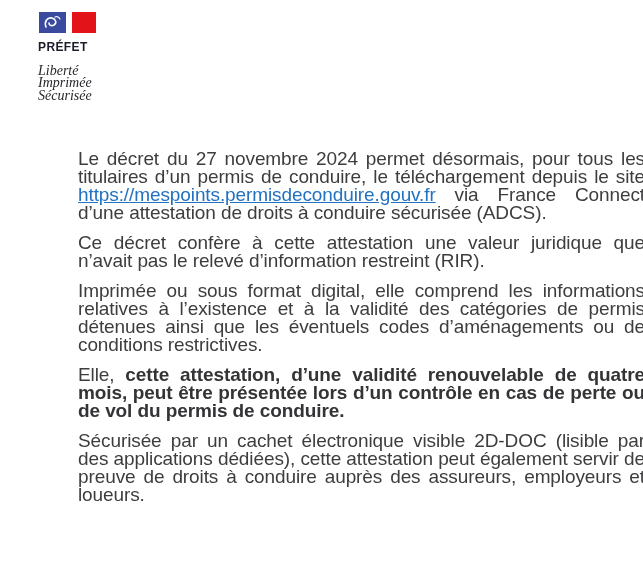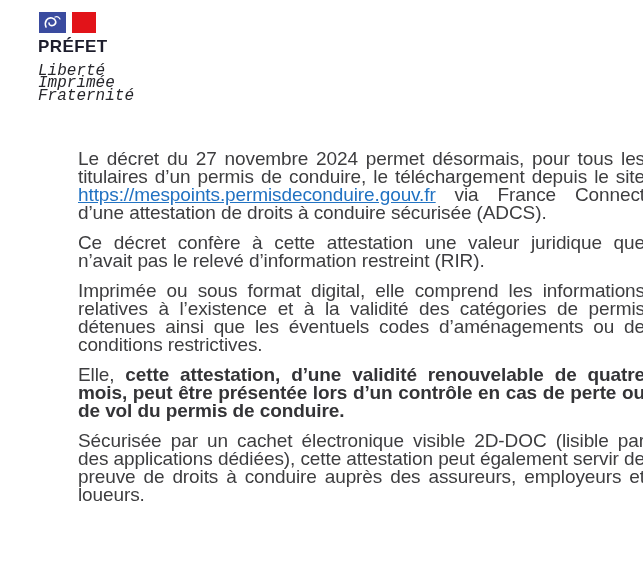--- a/index.html
+++ b/index.html
@@ -28,7 +28,7 @@
   }
   .flag-red{width:24px;height:21px;background:var(--flag-red);}
   .institution{
-    font-weight:bold;font-size:17px;line-height:18.5px;
+    font-weight:bold;font-size:12px;line-height:18.5px;
     letter-spacing:0.4px;color:var(--logo-text);
   }
   .motto{

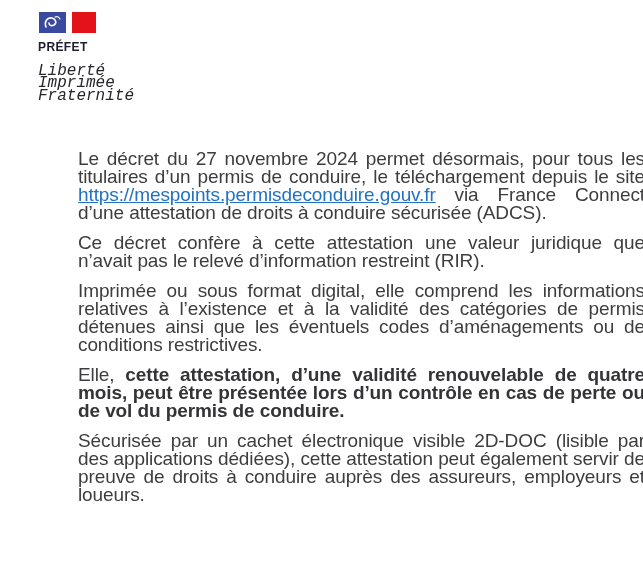--- a/index.html
+++ b/index.html
@@ -33,8 +33,8 @@
   }
   .motto{
     margin-top:8px;
-    font-family:Liberation Mono, monospace;font-style:italic;
-    font-size:16px;line-height:12.5px;color:#26262b;
+    font-family:Liberation Serif, serif;font-style:italic;
+    font-size:14px;line-height:12.5px;color:#26262b;
   }
   
   .letter-body{

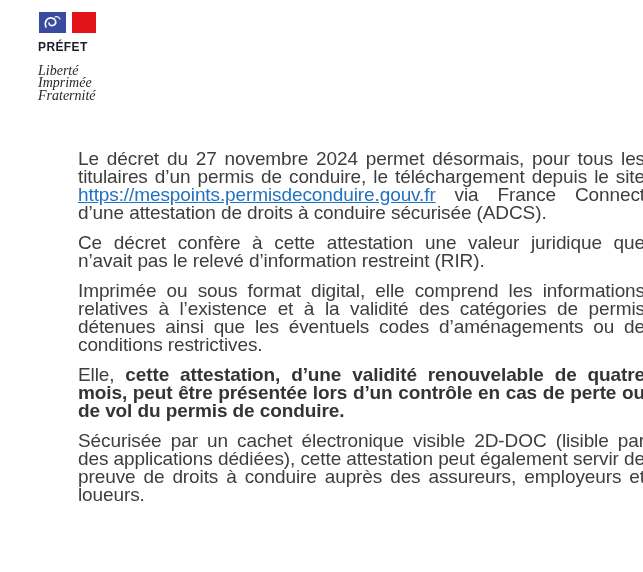--- a/index.html
+++ b/index.html
@@ -69,7 +69,7 @@
     <div class="motto">
       <div>Liberté</div>
       <div>Imprimée</div>
-      <div>Fraternité</div>
+      <div>Sécurisée</div>
     </div>
   </header>
 

